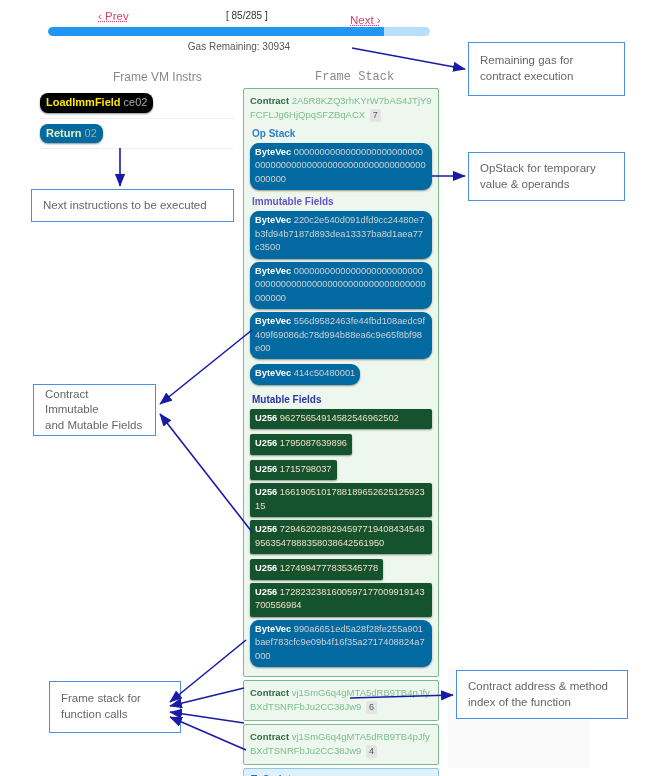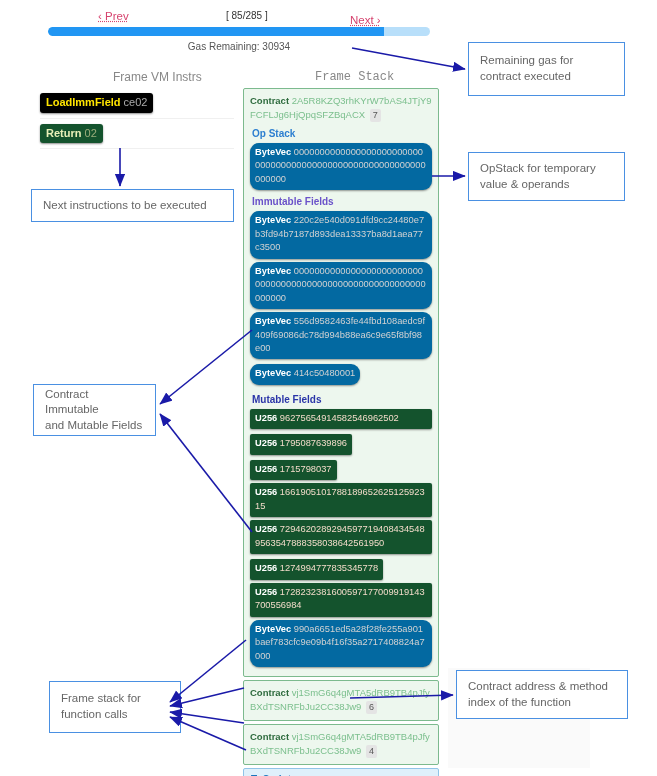--- a/index.html
+++ b/index.html
@@ -246,7 +246,7 @@
     </div>
 
   <div class="callout" id="cal-gas">Remaining gas for
-contract executed</div>
+contract execution</div>
   <div class="callout" id="cal-opstack">OpStack for temporary
 value &amp; operands</div>
   <div class="callout" id="cal-instr">Next instructions to be executed</div>

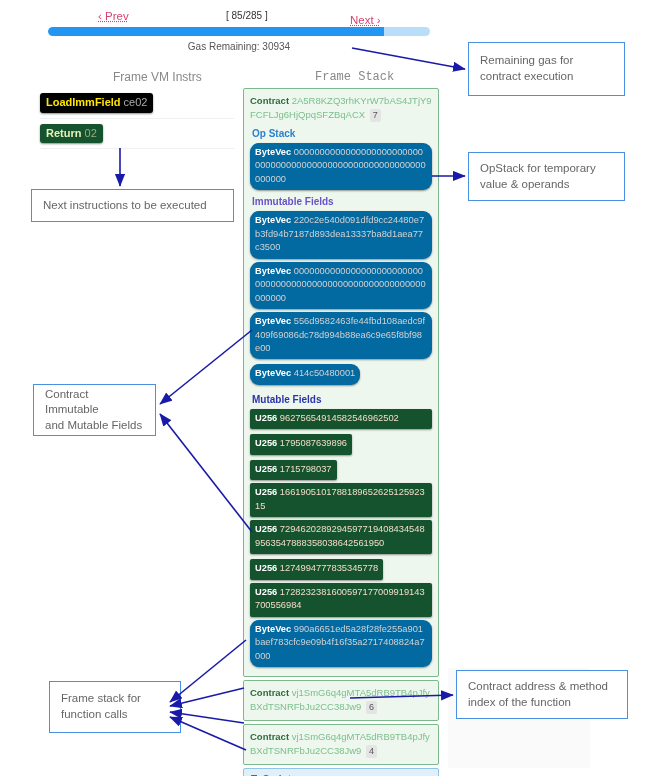--- a/index.html
+++ b/index.html
@@ -100,7 +100,7 @@
   .chip {
     display: inline-block;
     padding: 3px 6px 4px 6px;
-    border-radius: 3px;
+    border-radius: 8px;
     font-size: 11px;
     line-height: 1.15;
     box-shadow: 0 1px 2px rgba(0,0,0,.45);

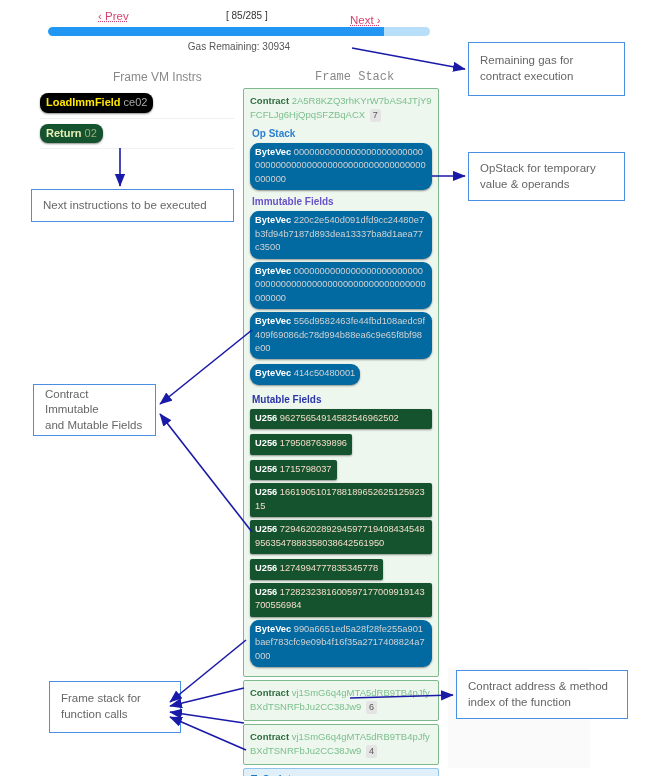--- a/index.html
+++ b/index.html
@@ -110,7 +110,7 @@
   .chip.current { background: #000000; }
   .chip.current .opname { color: #ffe500; }
   .chip.current .oparg  { color: #cfcfcf; }
-  .chip.normal { background: #14532d; }
+  .chip.normal { background: #0369a1; }
   .chip.normal .opname { color: #e9f0b8; }
   .chip.normal .oparg  { color: #b9c18c; }
   

